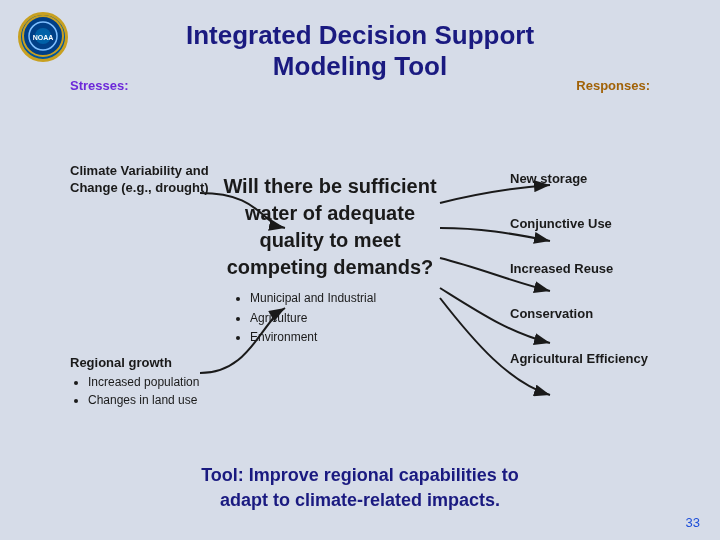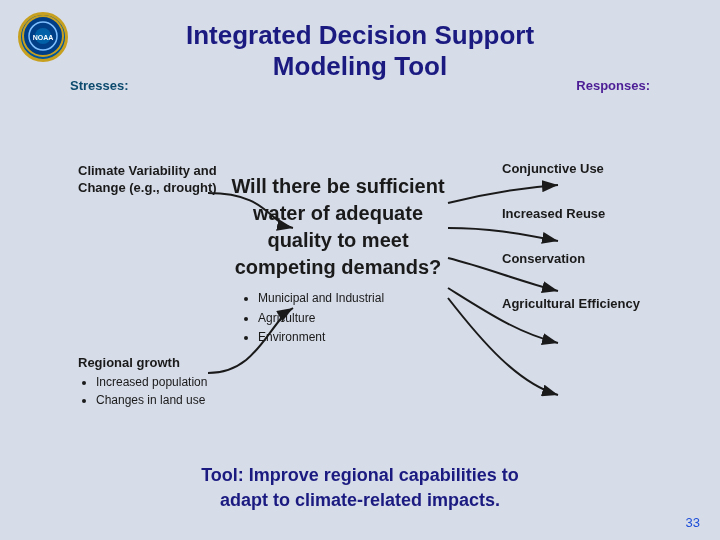--- a/index.html
+++ b/index.html
@@ -16,7 +16,7 @@
       height: 540px;
       background: #d6dce8;
       position: relative;
-      padding: 10px 28px;
+      padding: 10px 20px;
     }
     .header {
       text-align: center;

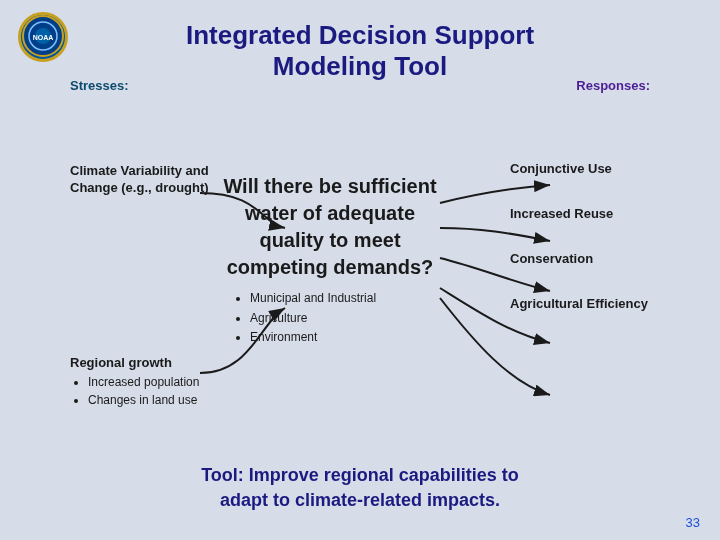--- a/index.html
+++ b/index.html
@@ -51,7 +51,7 @@
     .stresses-label {
       font-weight: bold;
       font-size: 13px;
-      color: #0c4a6e;
+      color: #6d28d9;
       position: absolute;
       left: 70px;
       top: 78px;

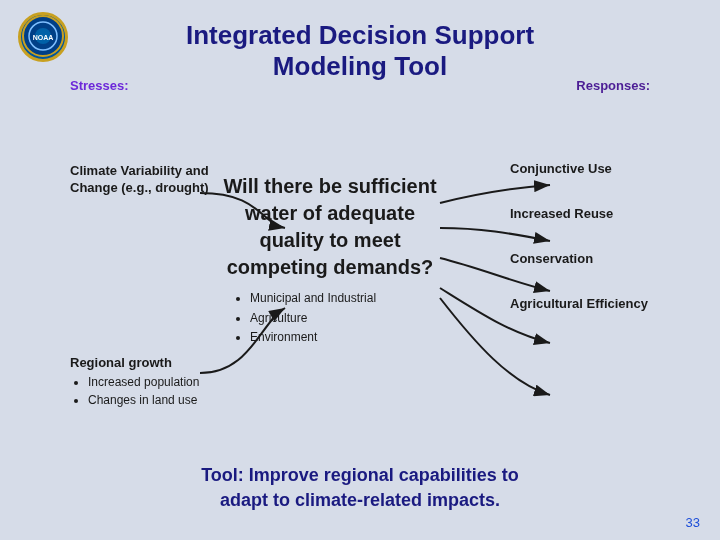--- a/index.html
+++ b/index.html
@@ -59,7 +59,7 @@
     .responses-label {
       font-weight: bold;
       font-size: 13px;
-      color: #4c1d95;
+      color: #a16207;
       position: absolute;
       right: 70px;
       top: 78px;

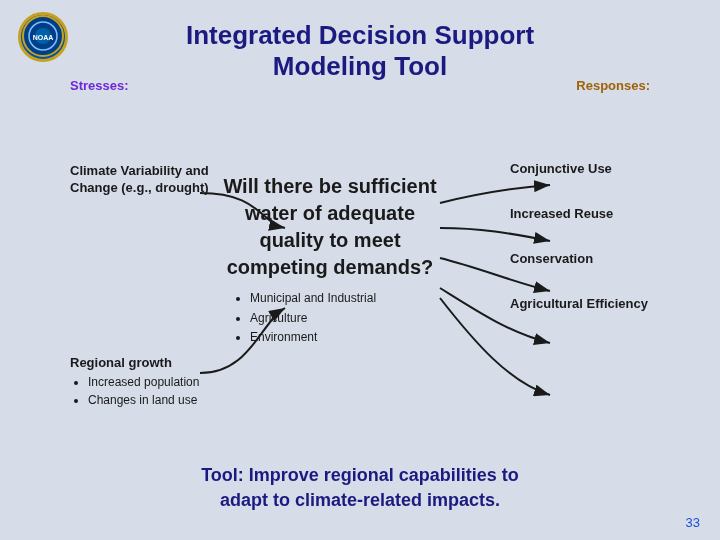--- a/index.html
+++ b/index.html
@@ -243,6 +243,7 @@
     </div>
 
     <div class="responses-col">
+      <div class="response-item" style="margin-top: 28px;">New storage</div>
       <div class="response-item" style="margin-top: 18px;">Conjunctive Use</div>
       <div class="response-item" style="margin-top: 18px;">Increased Reuse</div>
       <div class="response-item" style="margin-top: 18px;">Conservation</div>

